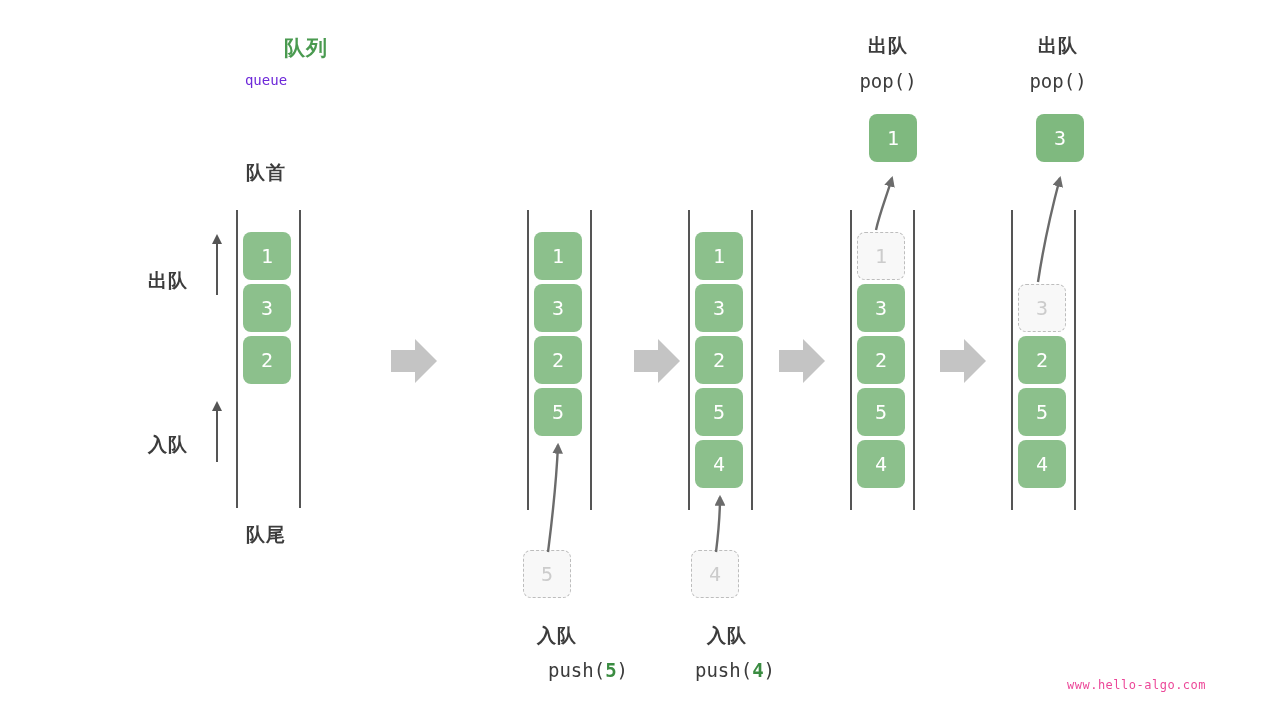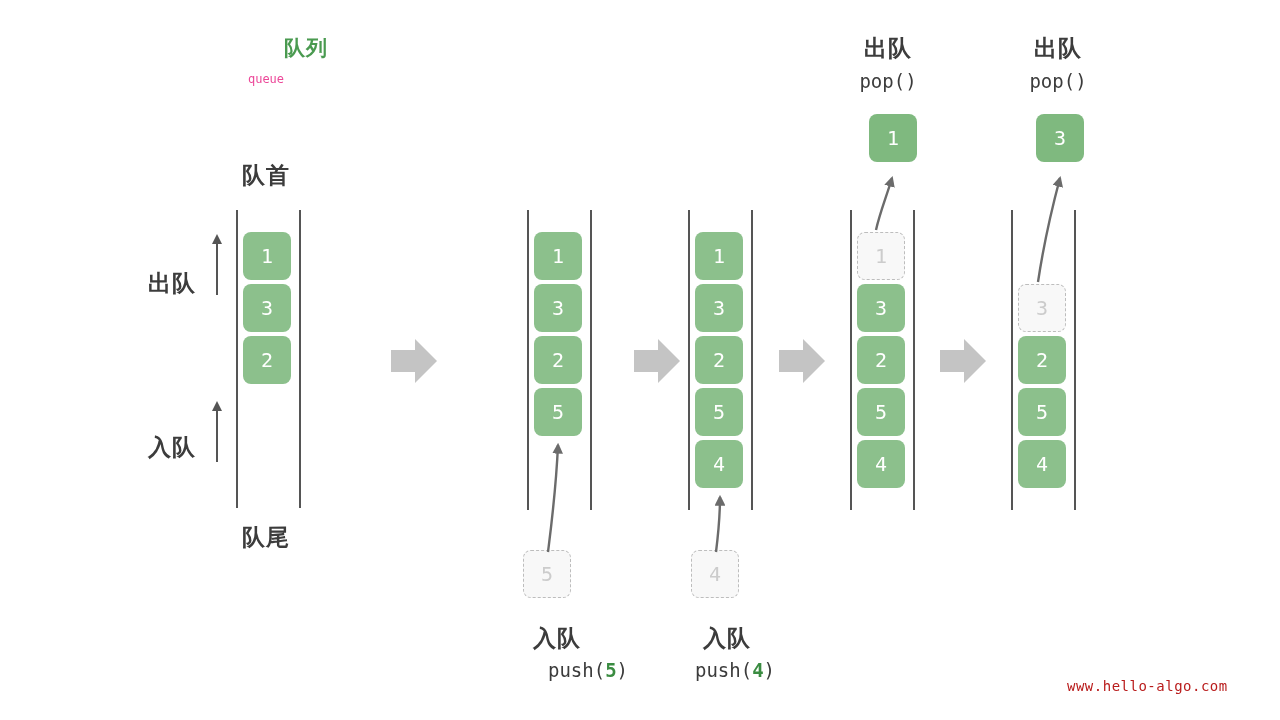--- a/index.html
+++ b/index.html
@@ -14,7 +14,7 @@
   
   .cn{
     font-family:"Liberation Sans","DejaVu Sans",sans-serif;
-    font-weight:bold;color:#3c3c3c;font-size:23px;
+    font-weight:bold;color:#3c3c3c;font-size:19px;
     white-space:nowrap;letter-spacing:1px;
   }
   .mono{

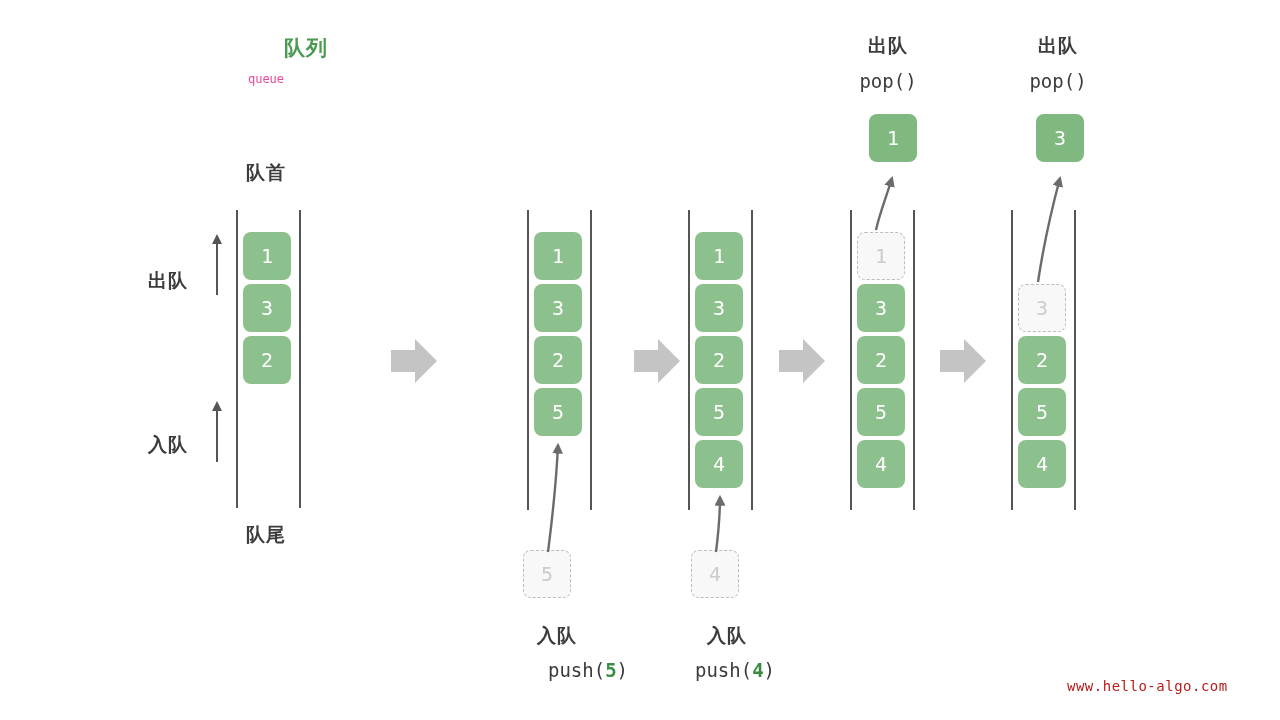--- a/index.html
+++ b/index.html
@@ -22,7 +22,7 @@
     color:#3c3c3c;font-size:19px;white-space:nowrap;
   }
   .title-cn{color:#4a9a50;font-size:21px;font-weight:bold;letter-spacing:1px;}
-  .title-sub{font-size:12px;color:#ec4899;}
+  .title-sub{font-size:14px;color:#6d28d9;}
   .hl{color:#3a8c41;font-weight:bold;}
   .center{text-align:center;transform:translateX(-50%);}
 

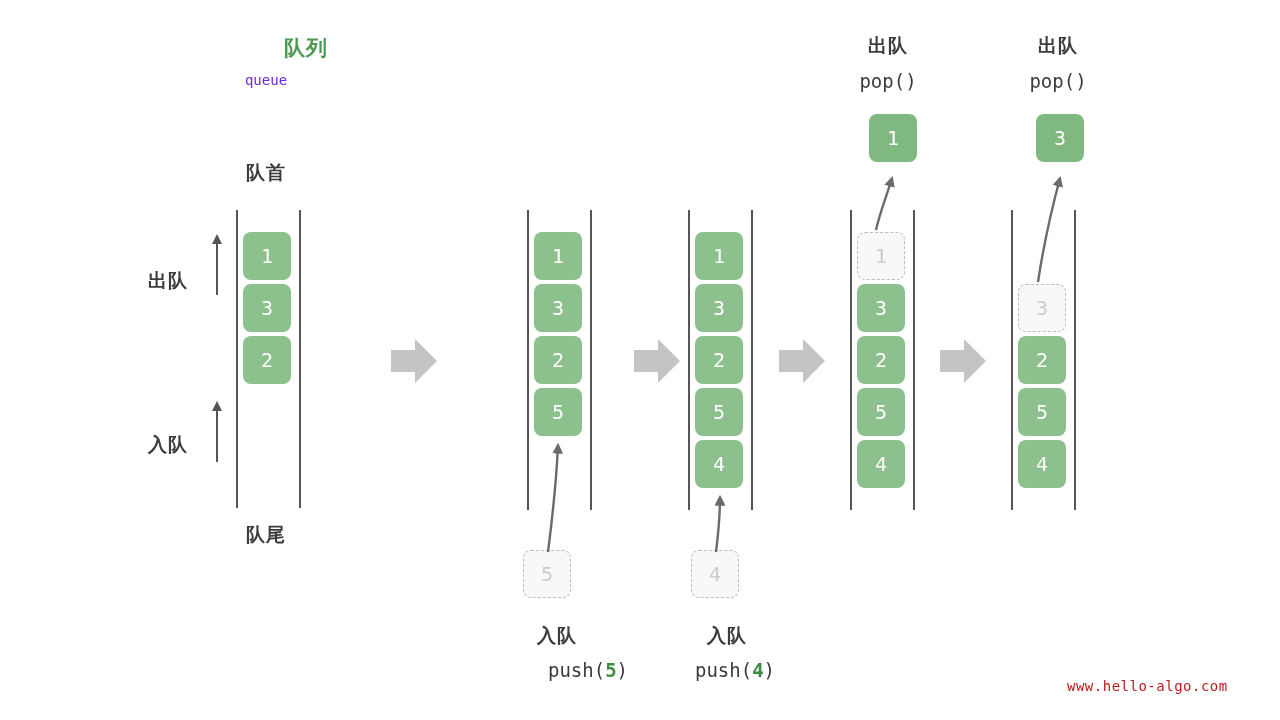--- a/index.html
+++ b/index.html
@@ -28,7 +28,7 @@
 
   .watermark{
     font-family:"DejaVu Sans Mono","Liberation Mono",monospace;
-    font-size:14px;color:#b91c1c;letter-spacing:.5px;white-space:nowrap;
+    font-size:12px;color:#ec4899;letter-spacing:.5px;white-space:nowrap;
   }
 
   

